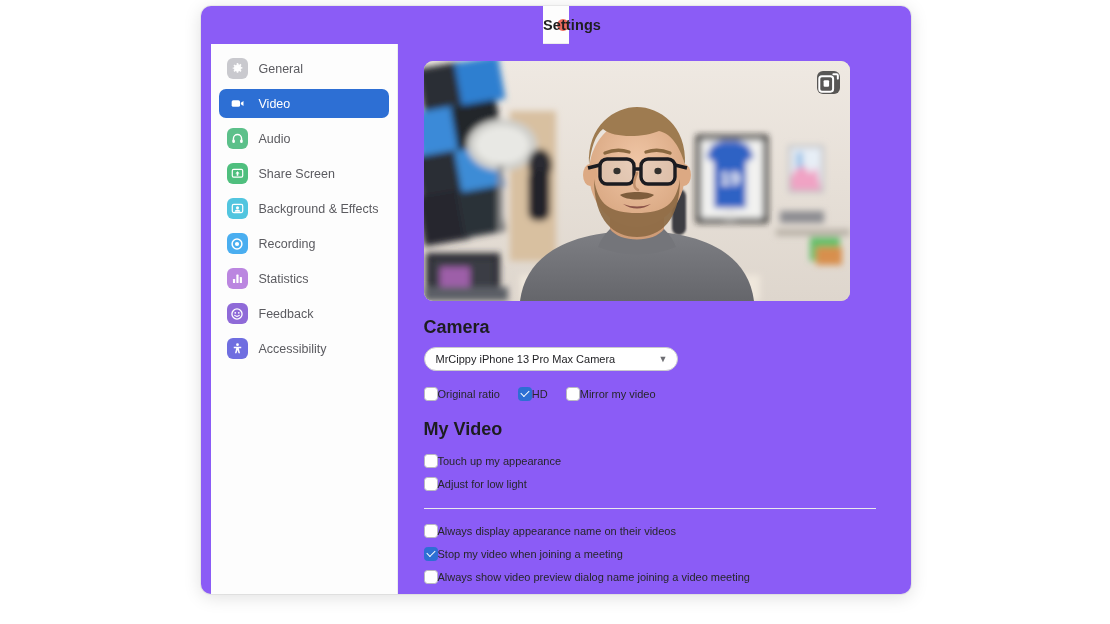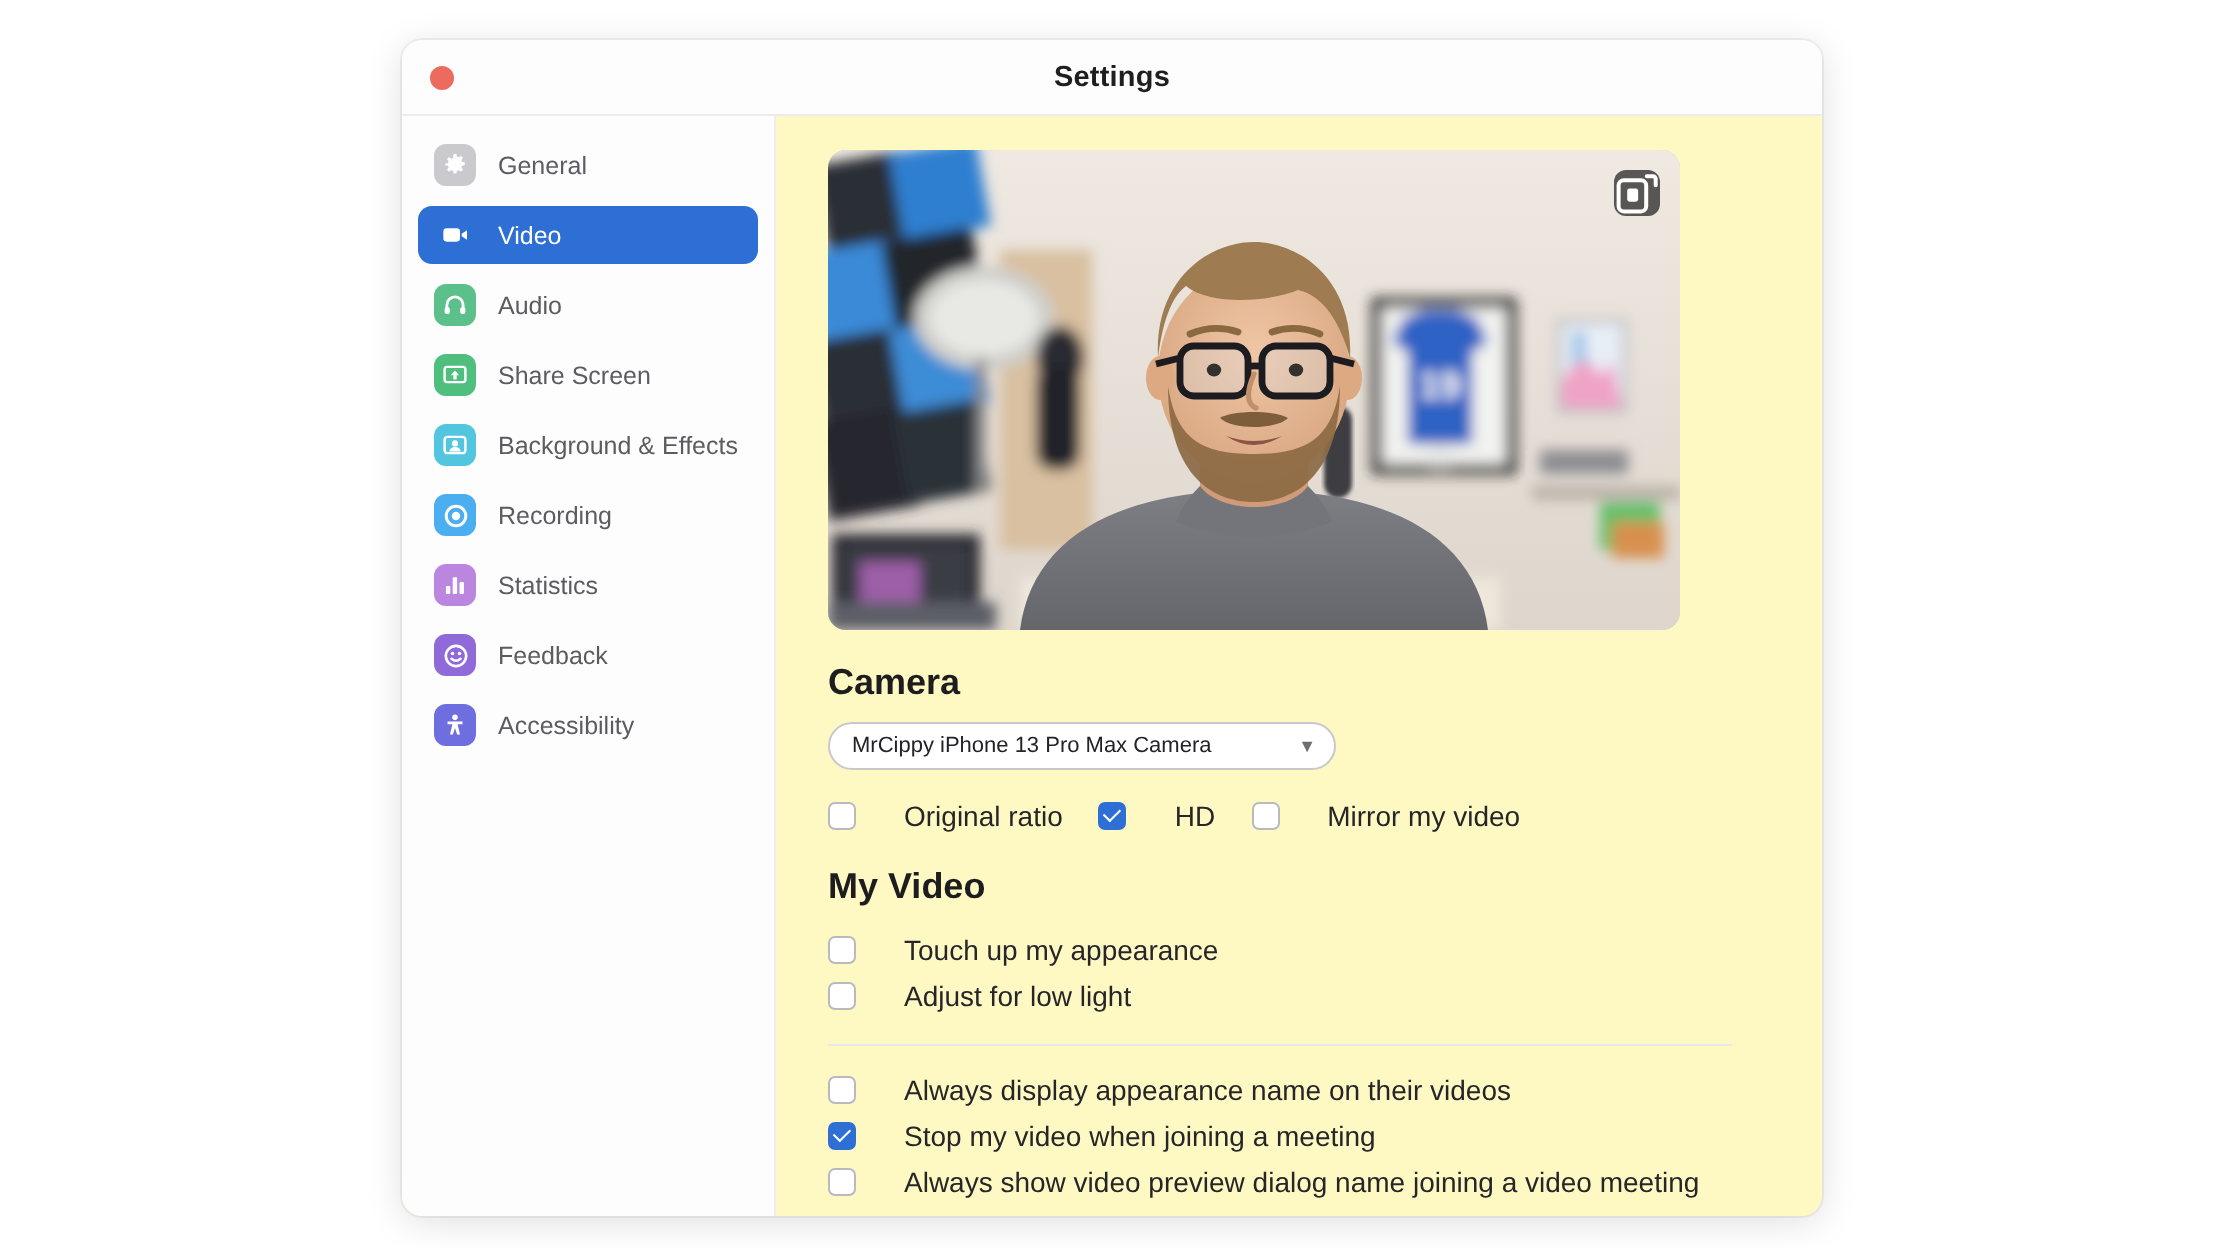--- a/index.html
+++ b/index.html
@@ -17,15 +17,16 @@
   #settings-window {
     position: absolute;
     left: 201px;
-    top: 20px;
+    top: 6px;
     width: 710px;
     height: 588px;
-    background: #fef9c3;
+    background: #8b5cf6;
     border-radius: 10px;
     box-shadow: 0 3px 18px rgba(0,0,0,0.13), 0 0 0 1px rgba(0,0,0,0.05);
     overflow: hidden;
     display: flex;
     flex-direction: column;
+    align-items: center;
   }
 
   

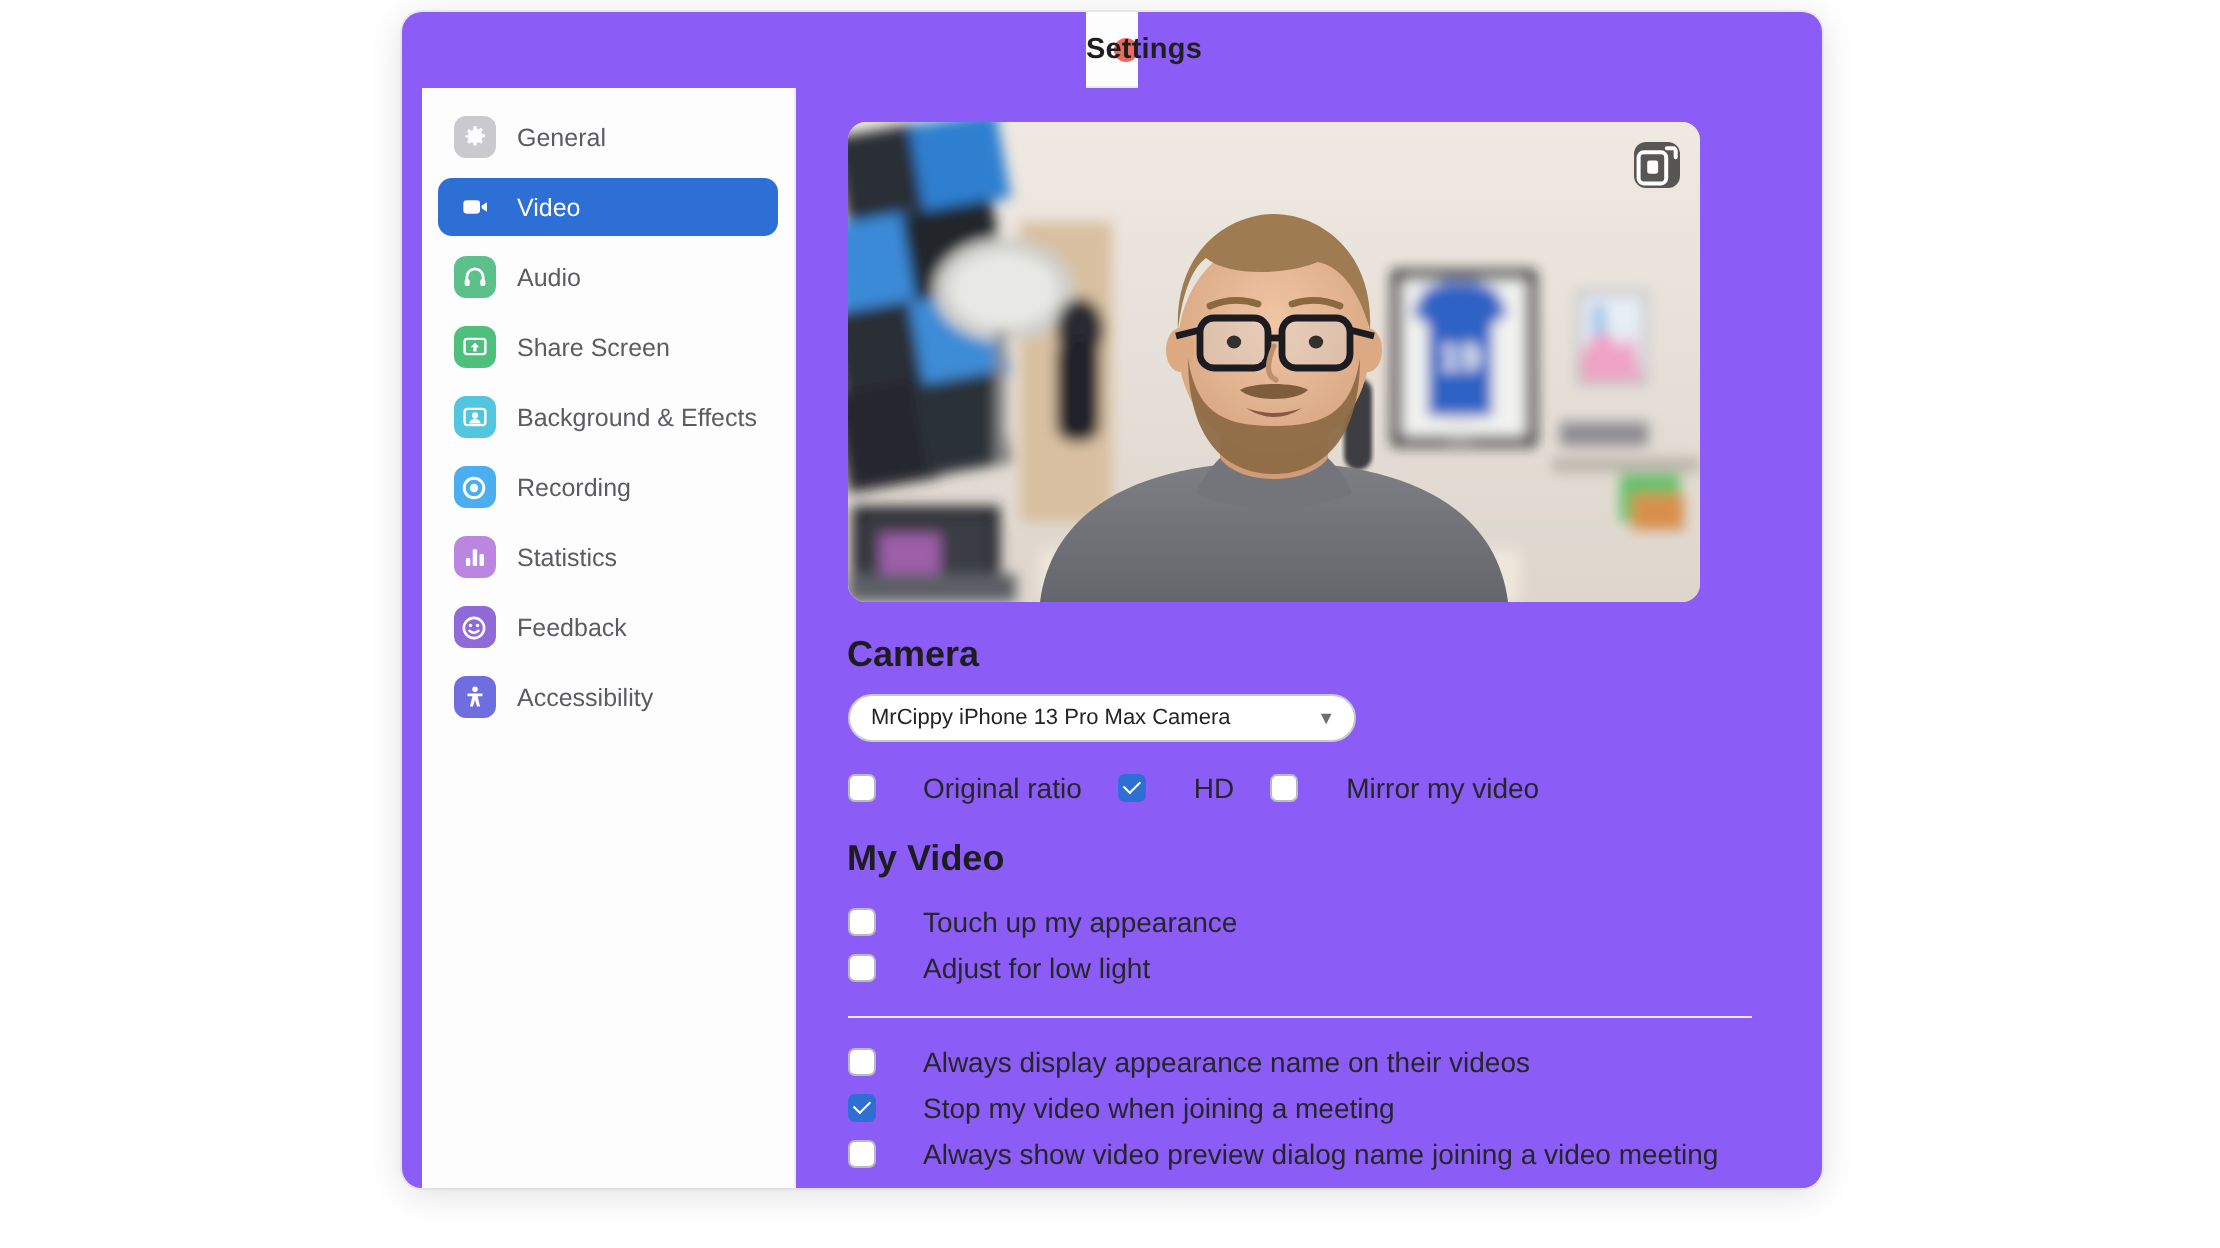--- a/index.html
+++ b/index.html
@@ -194,9 +194,9 @@
     transform: rotate(-45deg) translate(0.5px, -0.8px);
   }
   .cb-label {
-    font-size: 14px;
+    font-size: 11px;
     color: #26262a;
-    margin-left: 24px;
+    margin-left: 0;
     white-space: nowrap;
   }
 

